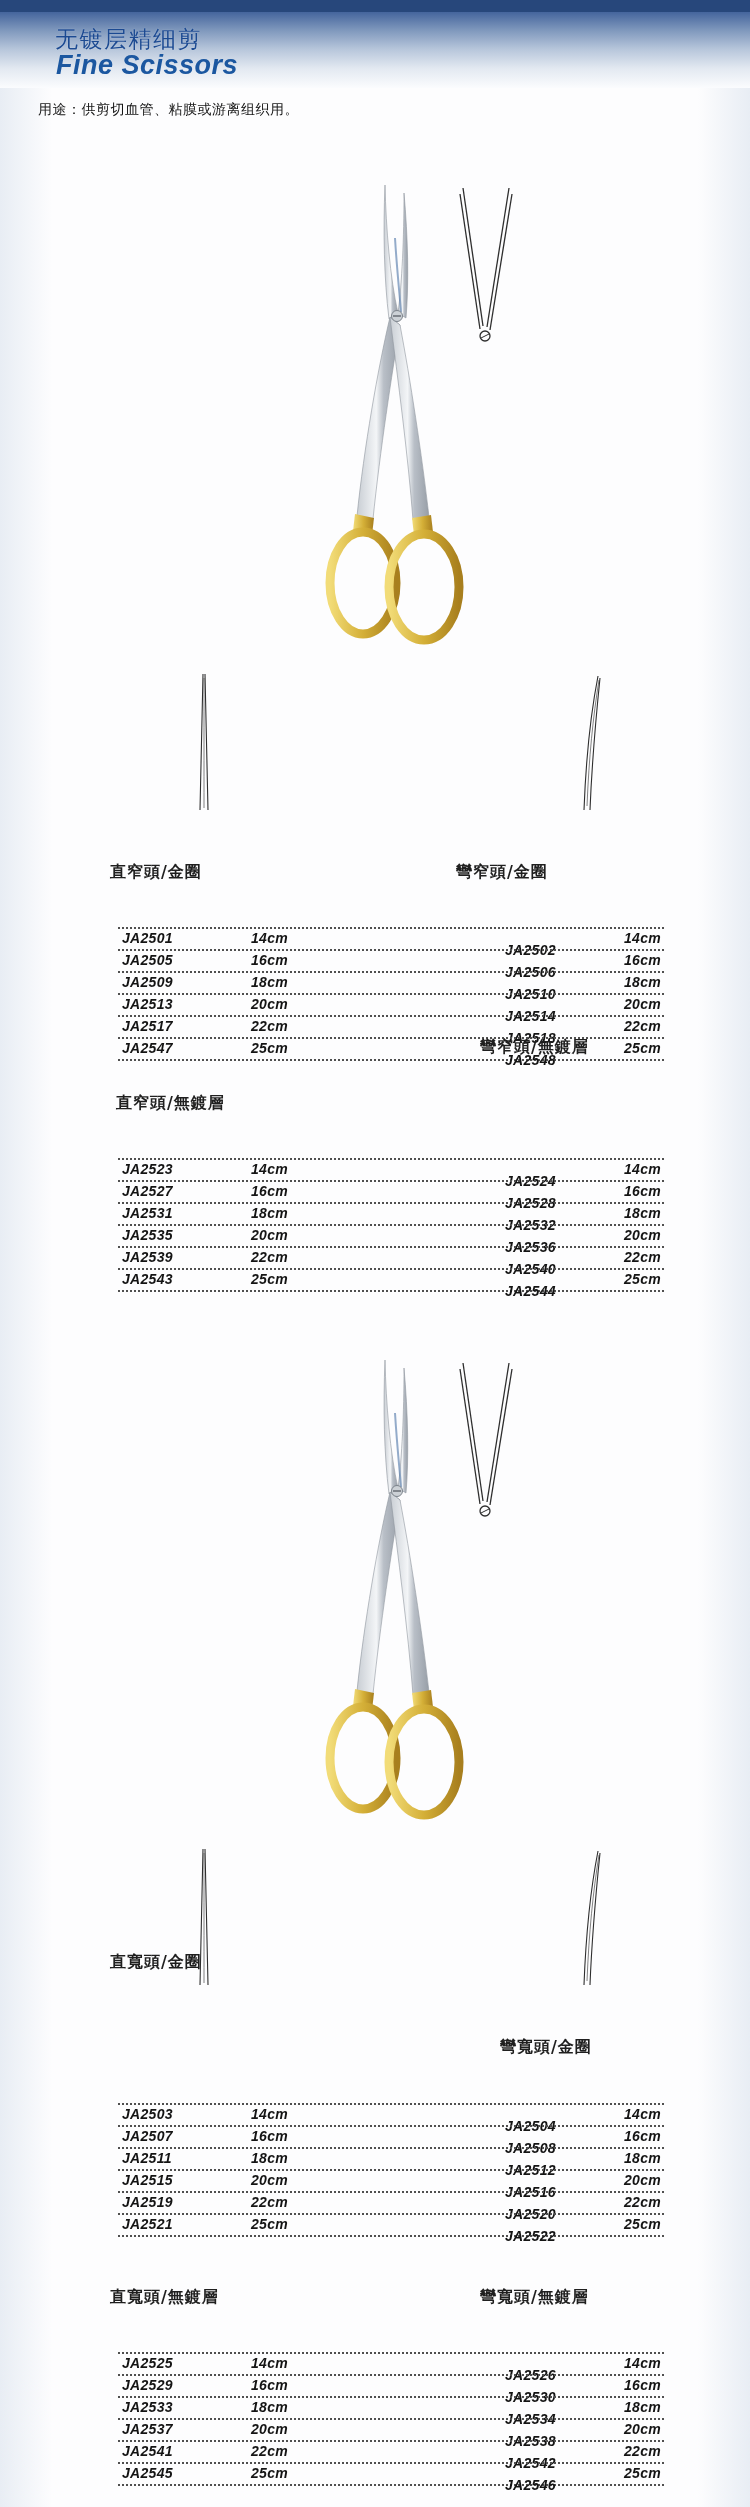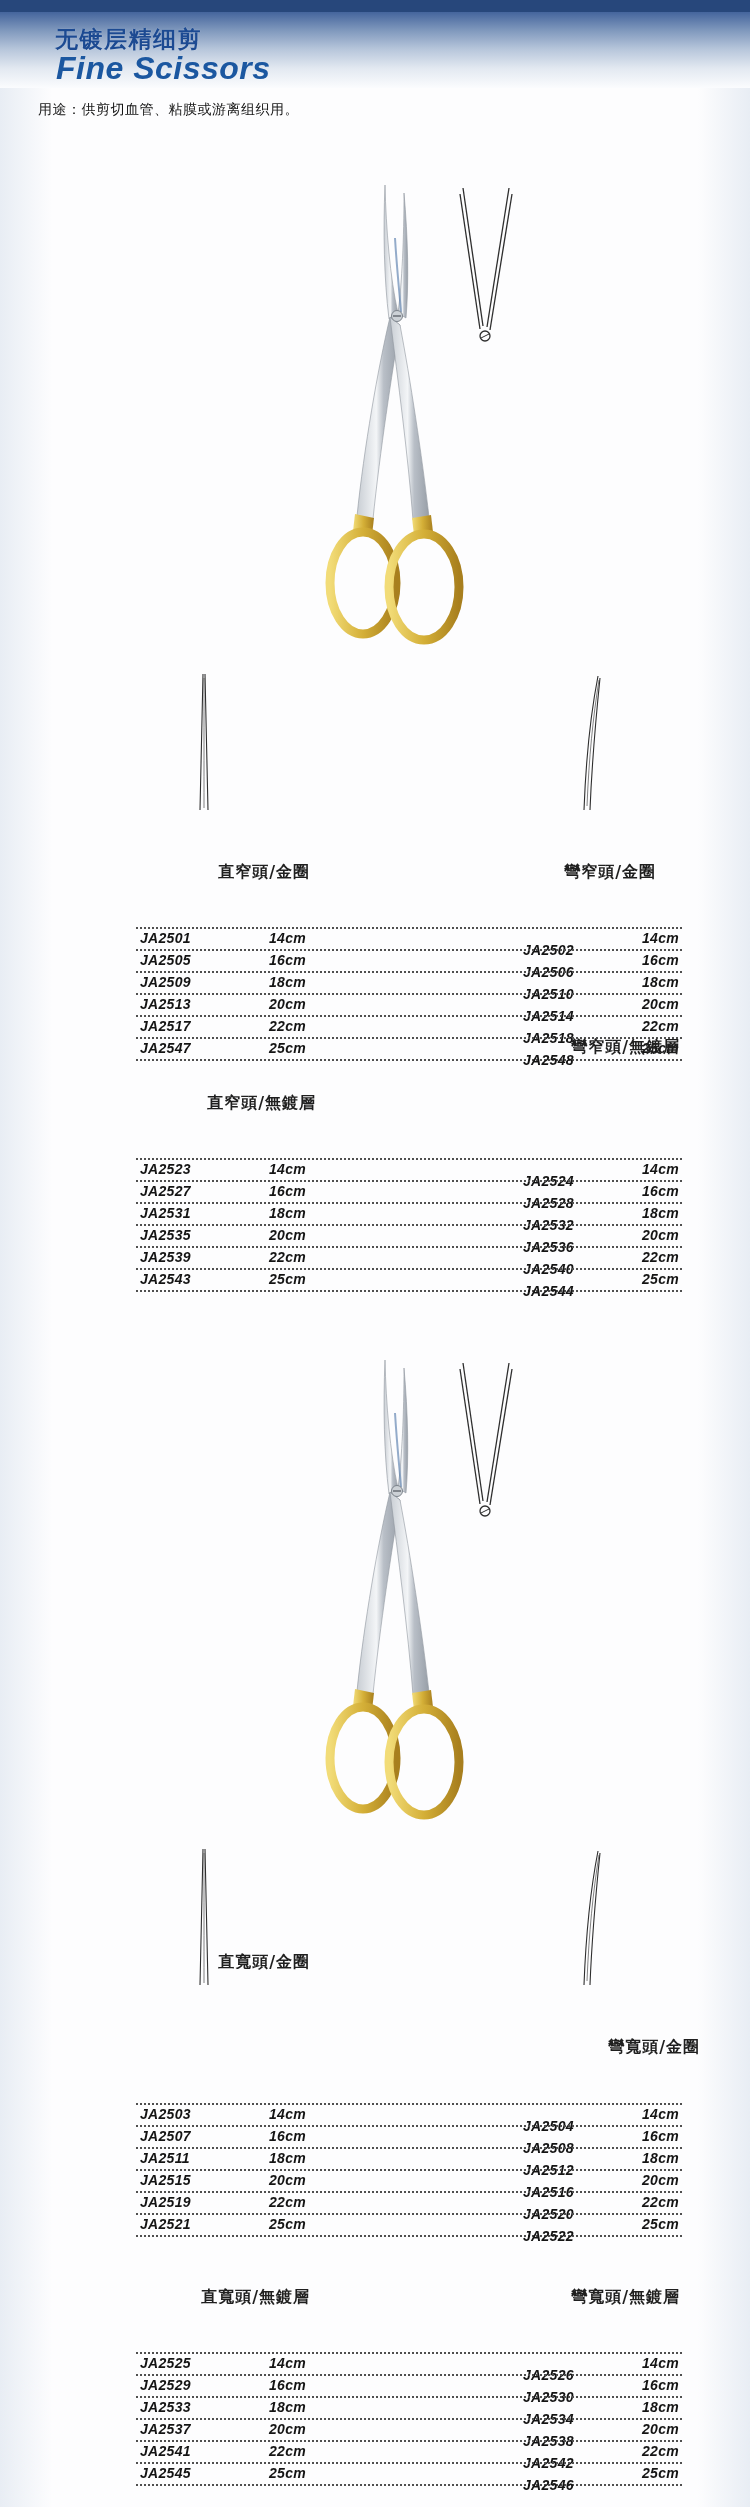--- a/index.html
+++ b/index.html
@@ -14,7 +14,7 @@
   }
   .banner-topbar{position:absolute;left:0;top:0;width:750px;height:12px;background:#27477b;}
   .title-cn{
-    position:absolute;left:55px;top:24px;font-size:23px;font-weight:bold;
+    position:absolute;left:55px;top:24px;font-size:23px;font-weight:normal;
     color:#1c4a92;letter-spacing:1.5px;text-shadow:0 0 1px rgba(255,255,255,.55);
   }
   .title-en{

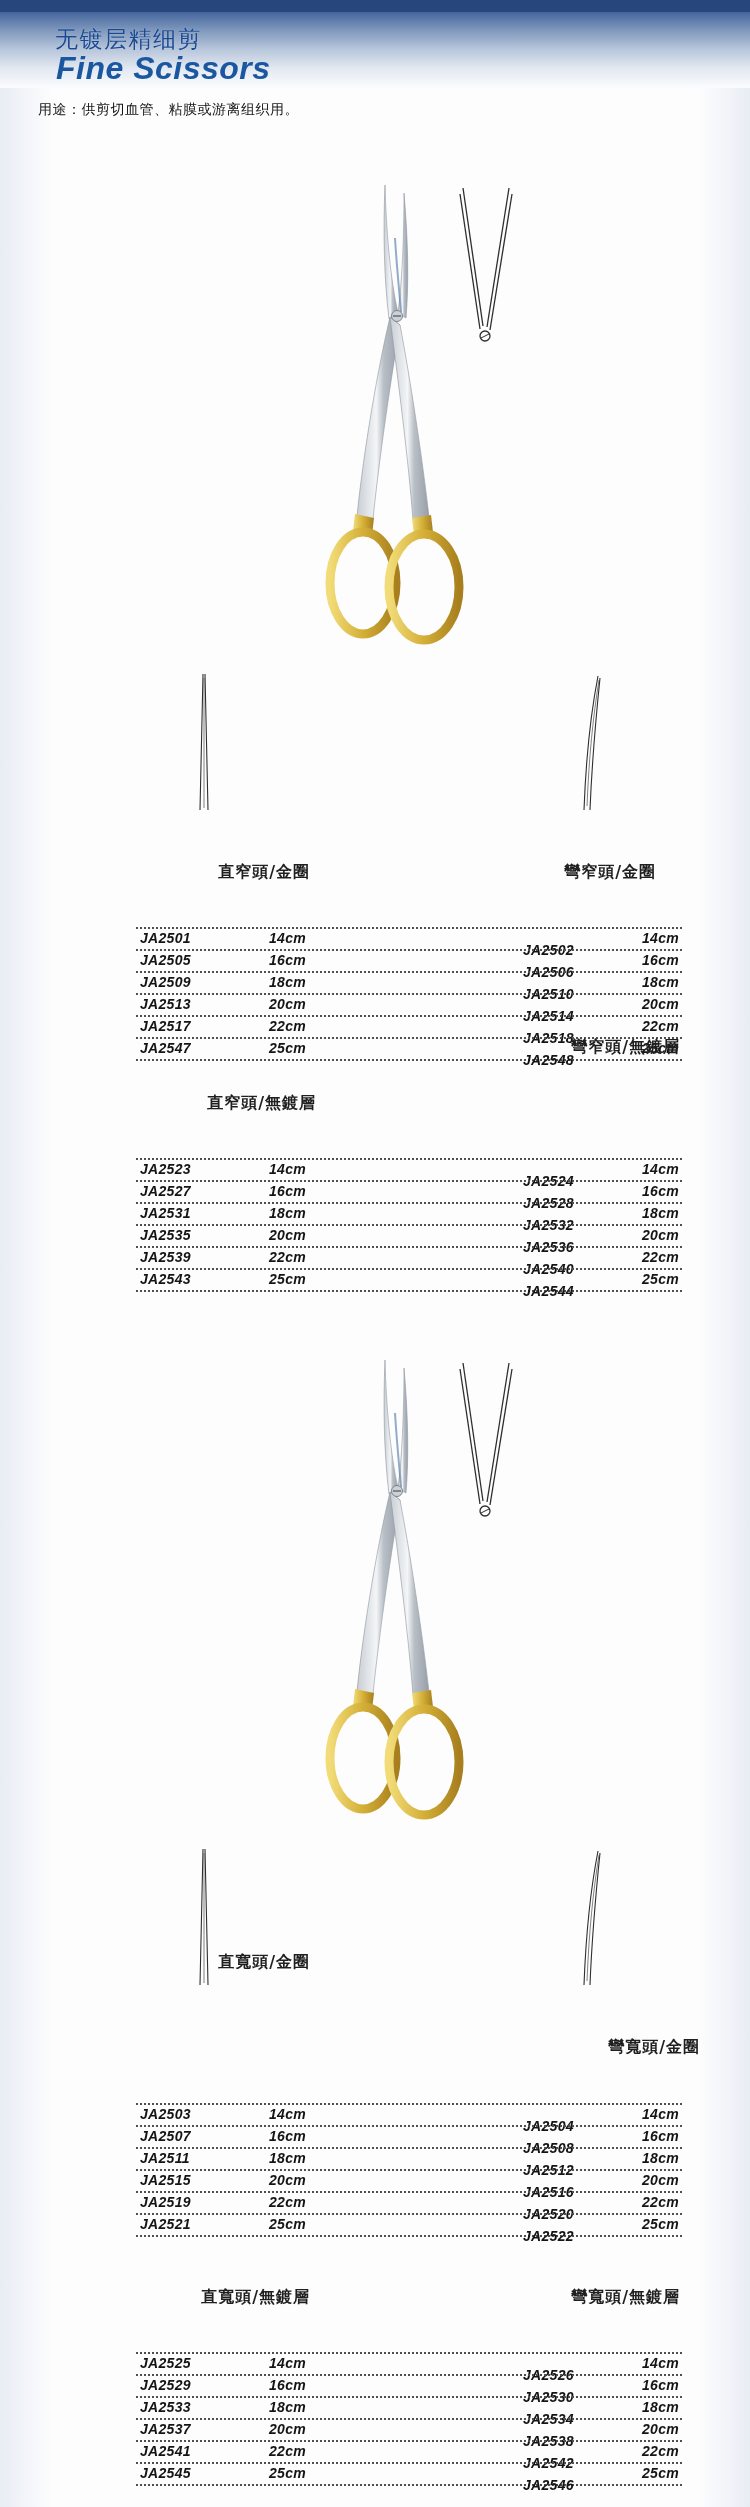--- a/index.html
+++ b/index.html
@@ -18,7 +18,7 @@
     color:#1c4a92;letter-spacing:1.5px;text-shadow:0 0 1px rgba(255,255,255,.55);
   }
   .title-en{
-    position:absolute;left:56px;top:50px;font-size:32px;font-style:italic;font-weight:bold;
+    position:absolute;left:56px;top:50px;font-size:27px;font-style:italic;font-weight:bold;
     color:#1b57a0;letter-spacing:0.5px;
   }
   .usage{

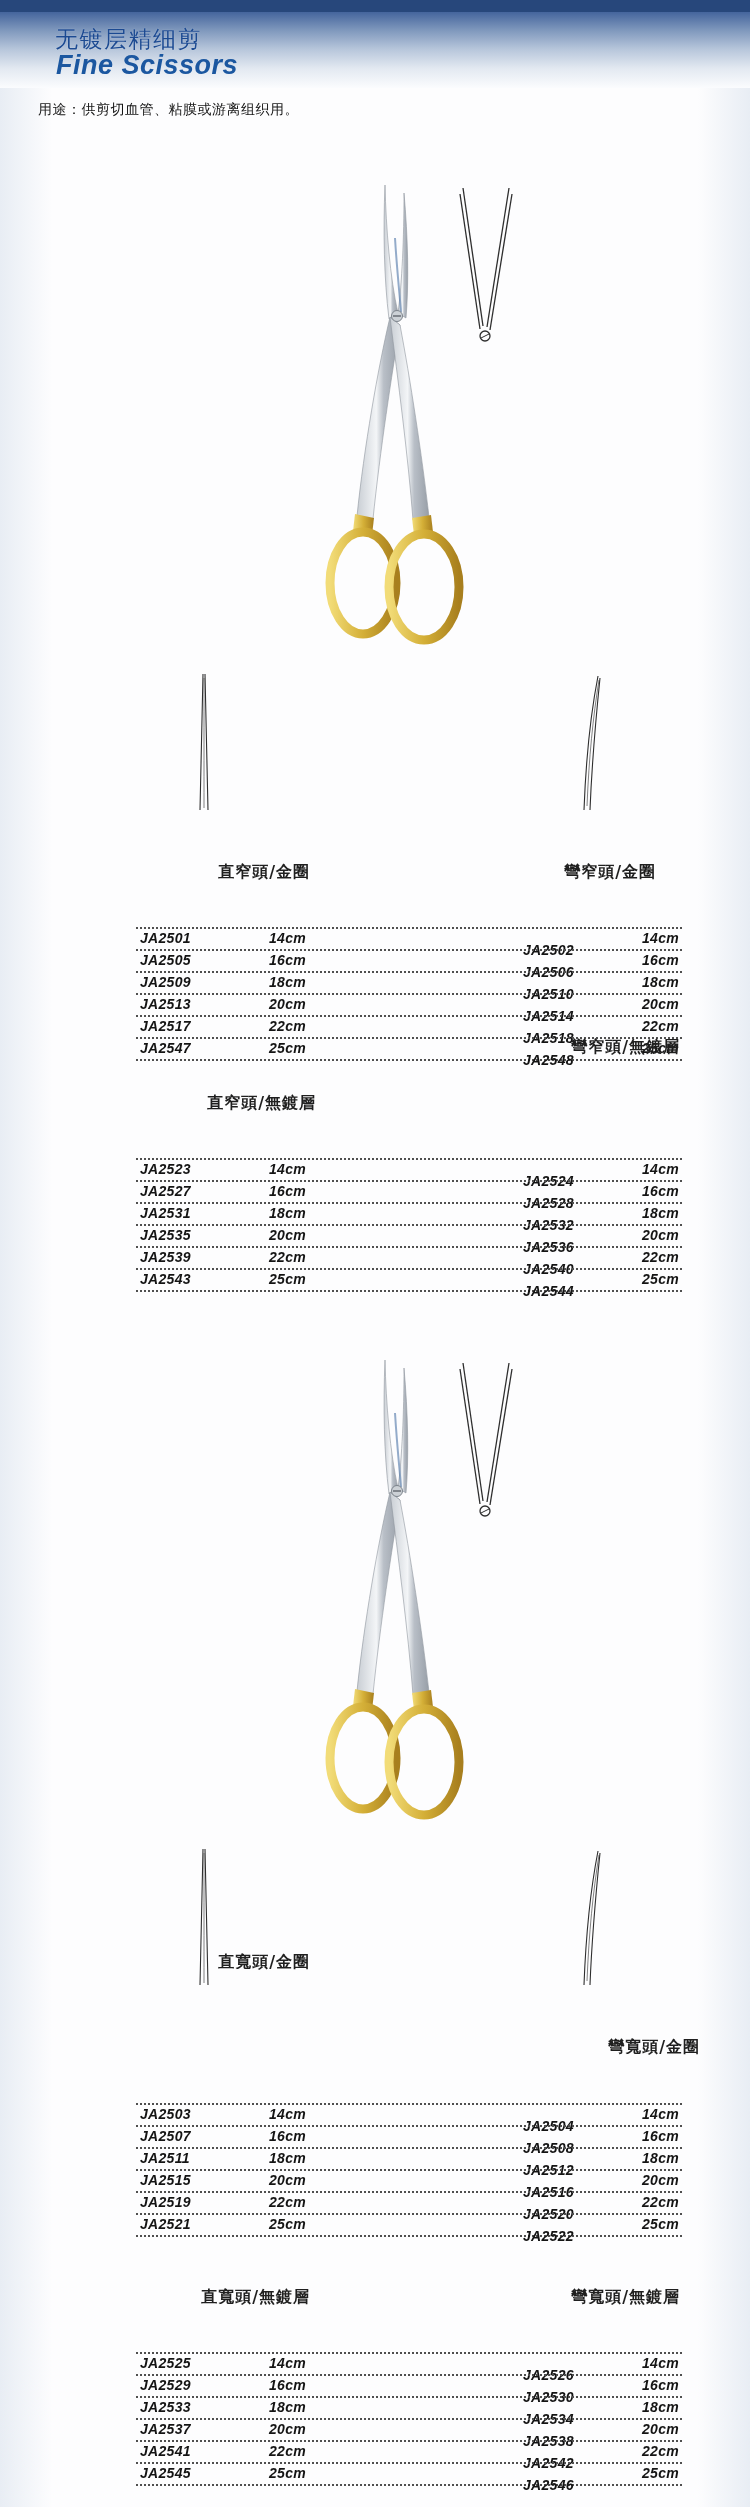--- a/index.html
+++ b/index.html
@@ -28,7 +28,7 @@
   .img-box{position:absolute;}
   .img-box svg{display:block;width:100%;height:100%;}
   .caption{
-    position:absolute;width:200px;text-align:right;
+    position:absolute;width:200px;text-align:left;
     font-family:"DejaVu Serif","Liberation Serif",serif;
     font-size:16px;font-weight:bold;color:#1f1f1f;letter-spacing:1px;white-space:nowrap;
   }

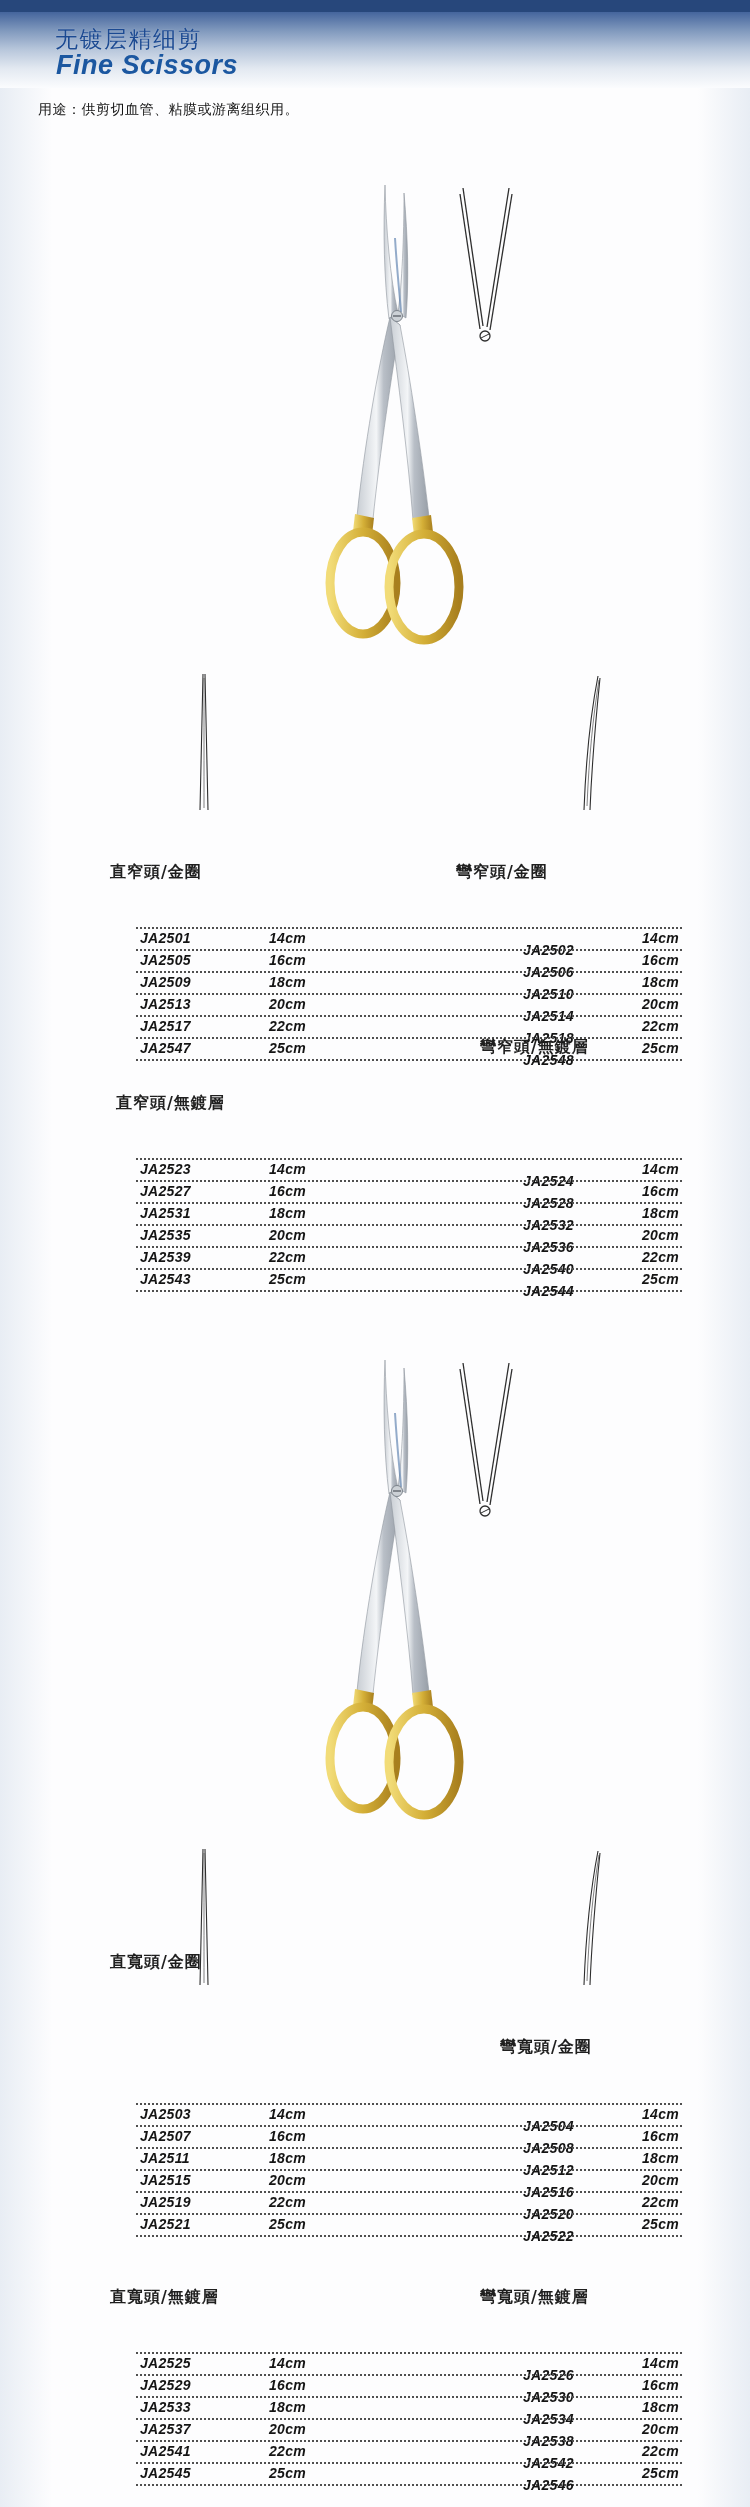--- a/index.html
+++ b/index.html
@@ -32,7 +32,7 @@
     font-family:"DejaVu Serif","Liberation Serif",serif;
     font-size:16px;font-weight:bold;color:#1f1f1f;letter-spacing:1px;white-space:nowrap;
   }
-  .ptable{position:absolute;left:136px;width:546px;border-bottom:2px dotted #4f4f4f;text-align:center;}
+  .ptable{position:absolute;left:118px;width:546px;border-bottom:2px dotted #4f4f4f;text-align:center;}
   .trow{position:relative;height:20px;border-top:2px dotted #4f4f4f;}
   .tcell{
     position:absolute;top:1px;font-size:14px;font-weight:bold;font-style:italic;

